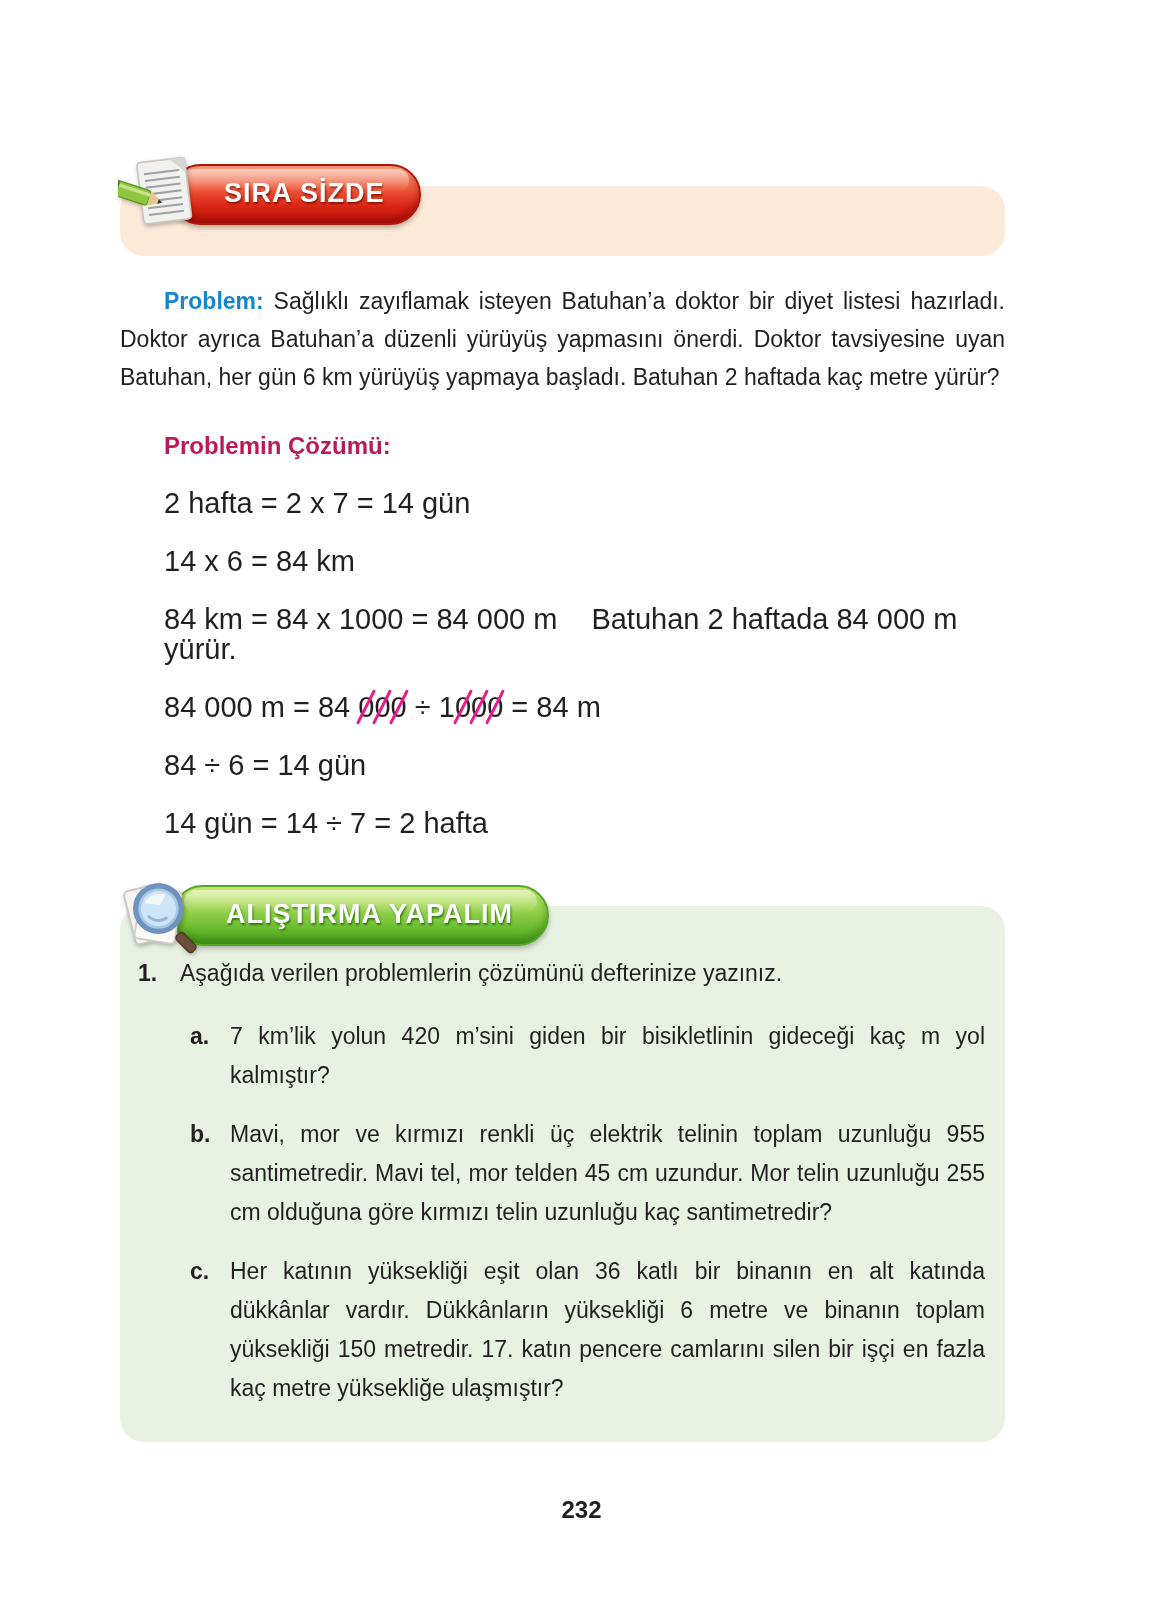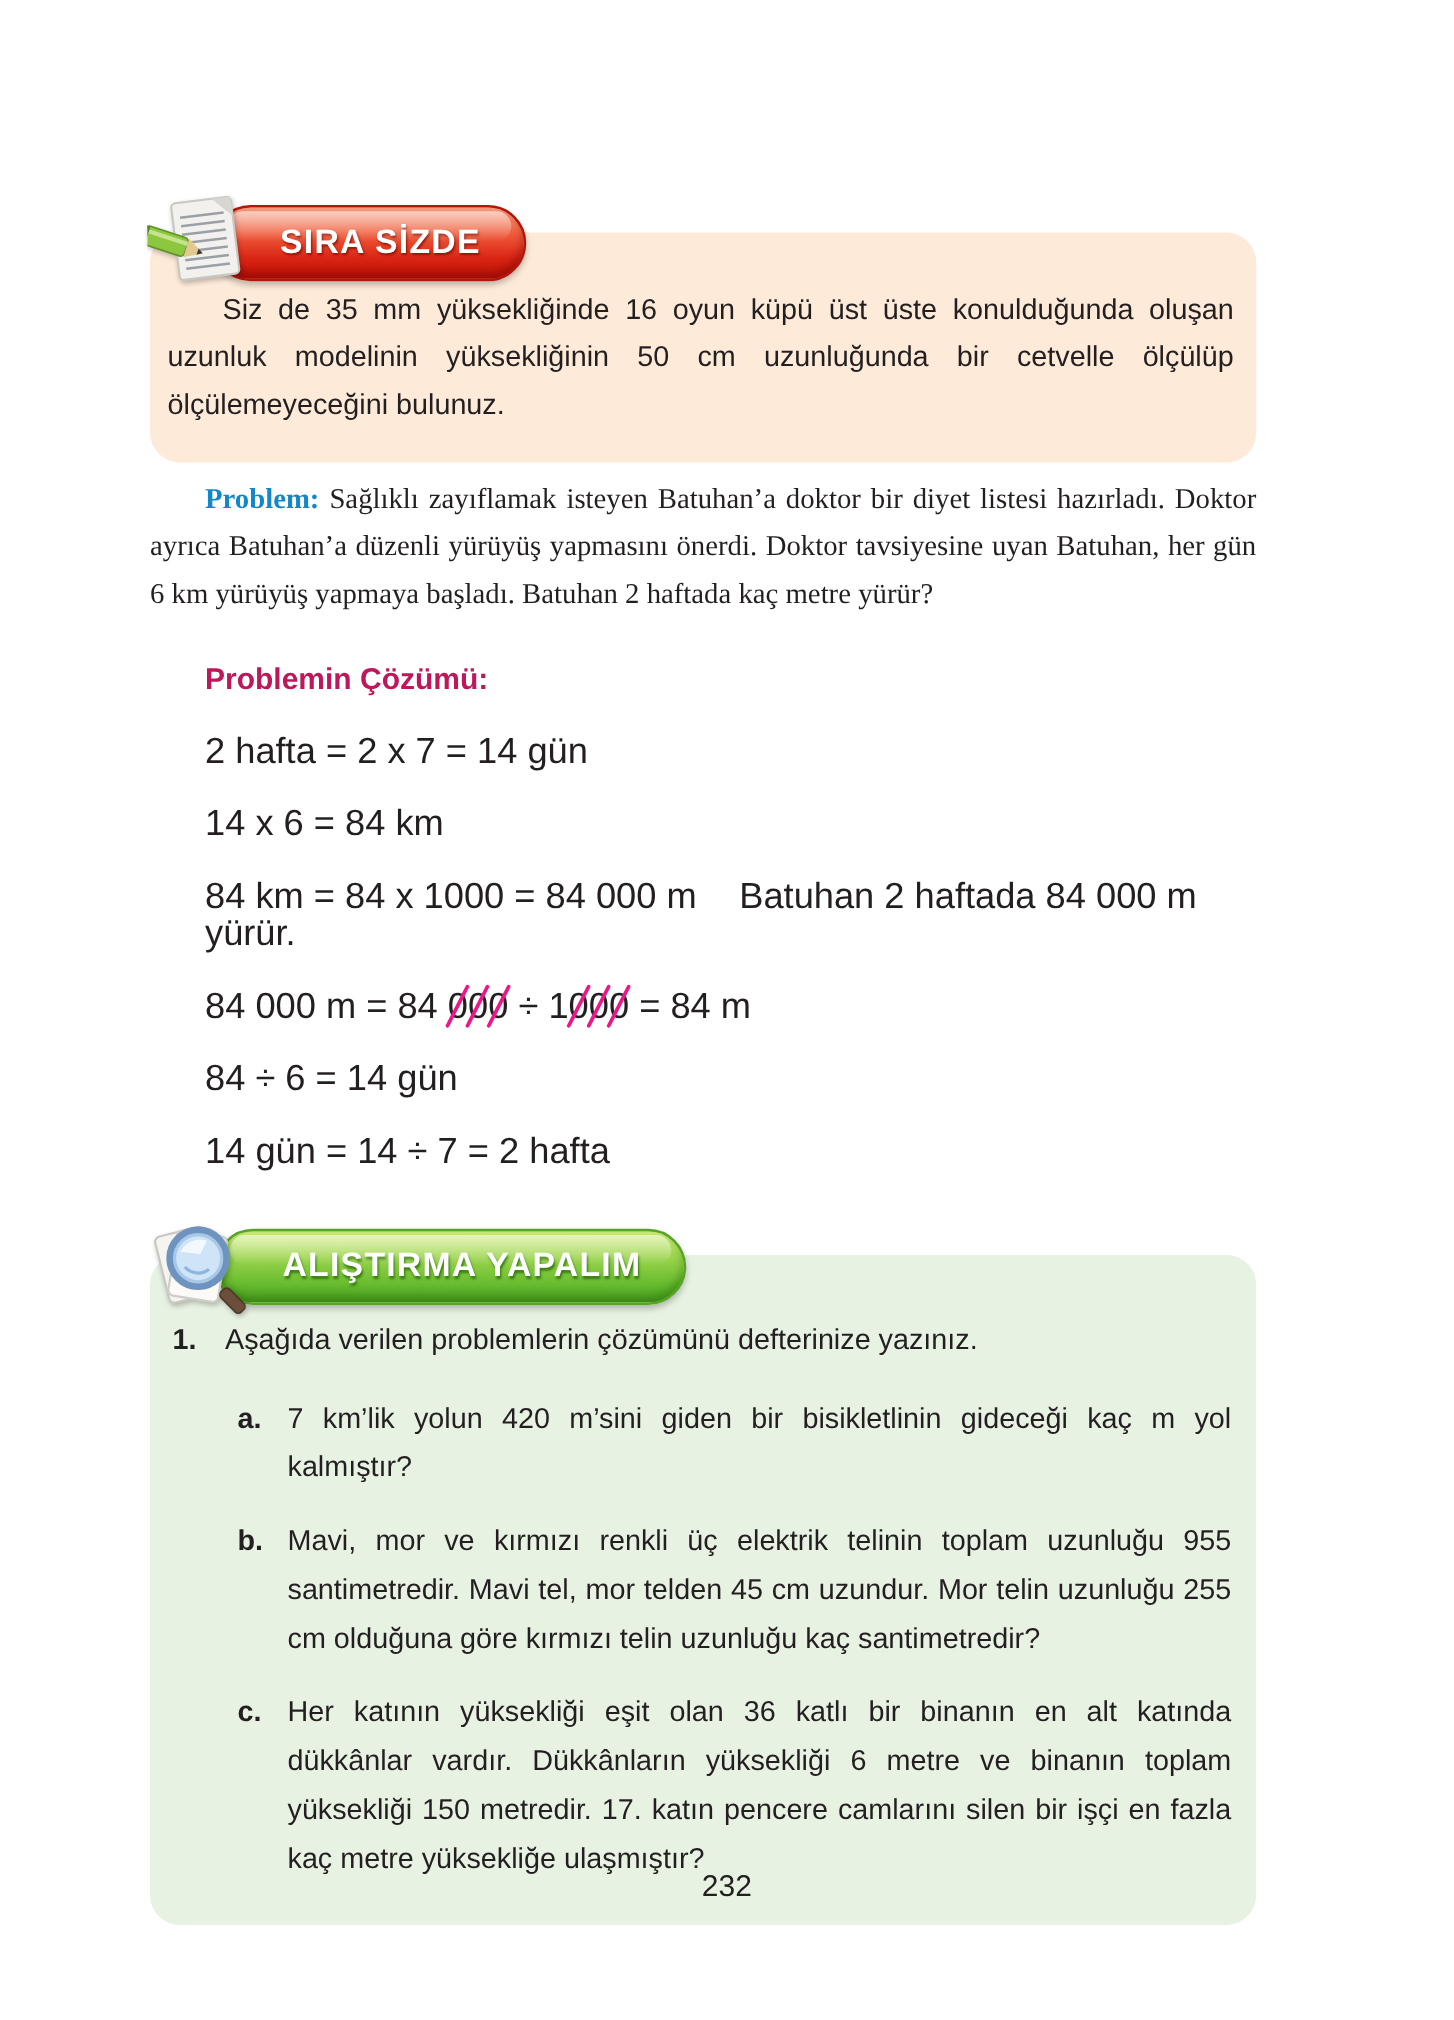--- a/index.html
+++ b/index.html
@@ -157,7 +157,6 @@
         </span>
         <span class="pill pill-red">SIRA SİZDE</span>
       </div>
-      <p class="para">Siz de 35 mm yüksekliğinde 16 oyun küpü üst üste konulduğunda oluşan uzunluk modelinin yüksekliğinin 50 cm uzunluğunda bir cetvelle ölçülüp ölçülemeyeceğini bulunuz.</p>
     </div>
 
     <p class="para problem-para"><span class="blue">Problem:</span><span> Sağlıklı zayıflamak isteyen Batuhan’a doktor bir diyet listesi hazırladı. Doktor ayrıca Batuhan’a düzenli yürüyüş yapmasını önerdi. Doktor tavsiyesine uyan Batuhan, her gün 6 km yürüyüş yapmaya başladı. Batuhan 2 haftada kaç metre yürür?</span></p>

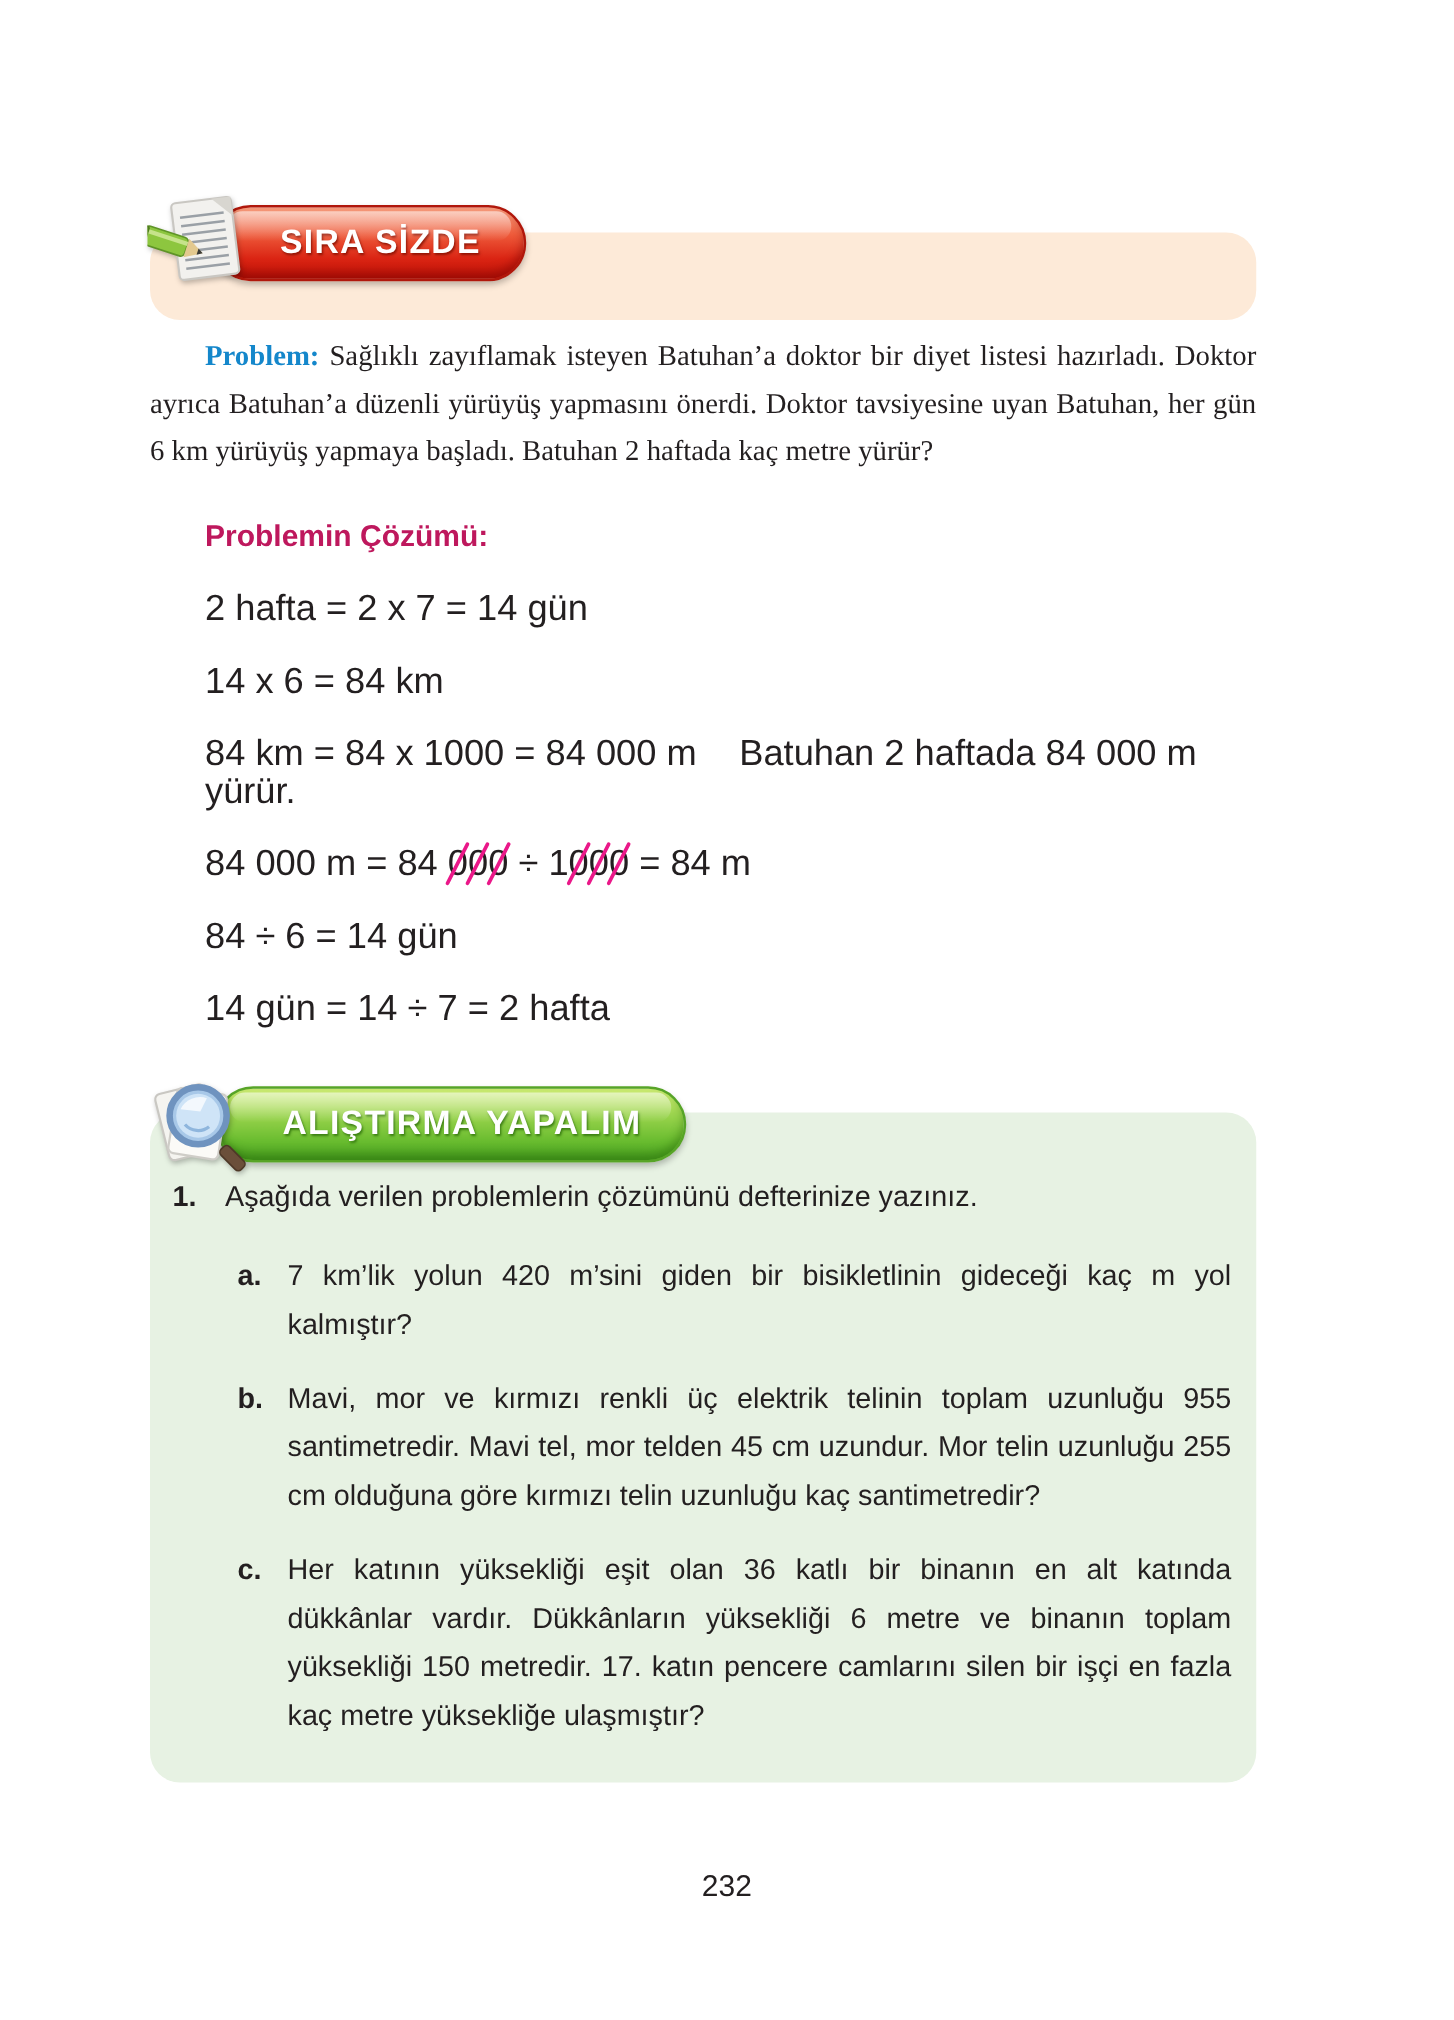--- a/index.html
+++ b/index.html
@@ -80,7 +80,7 @@
     text-indent:44px;
     margin:0;
   }
-  .problem-para{margin-top:10px;font-family:Liberation Serif, serif;}
+  .problem-para{margin-top:26px;}
   .blue{color:#1487cb;font-weight:bold;}
   .subhead{
     color:#be185d;font-weight:bold;

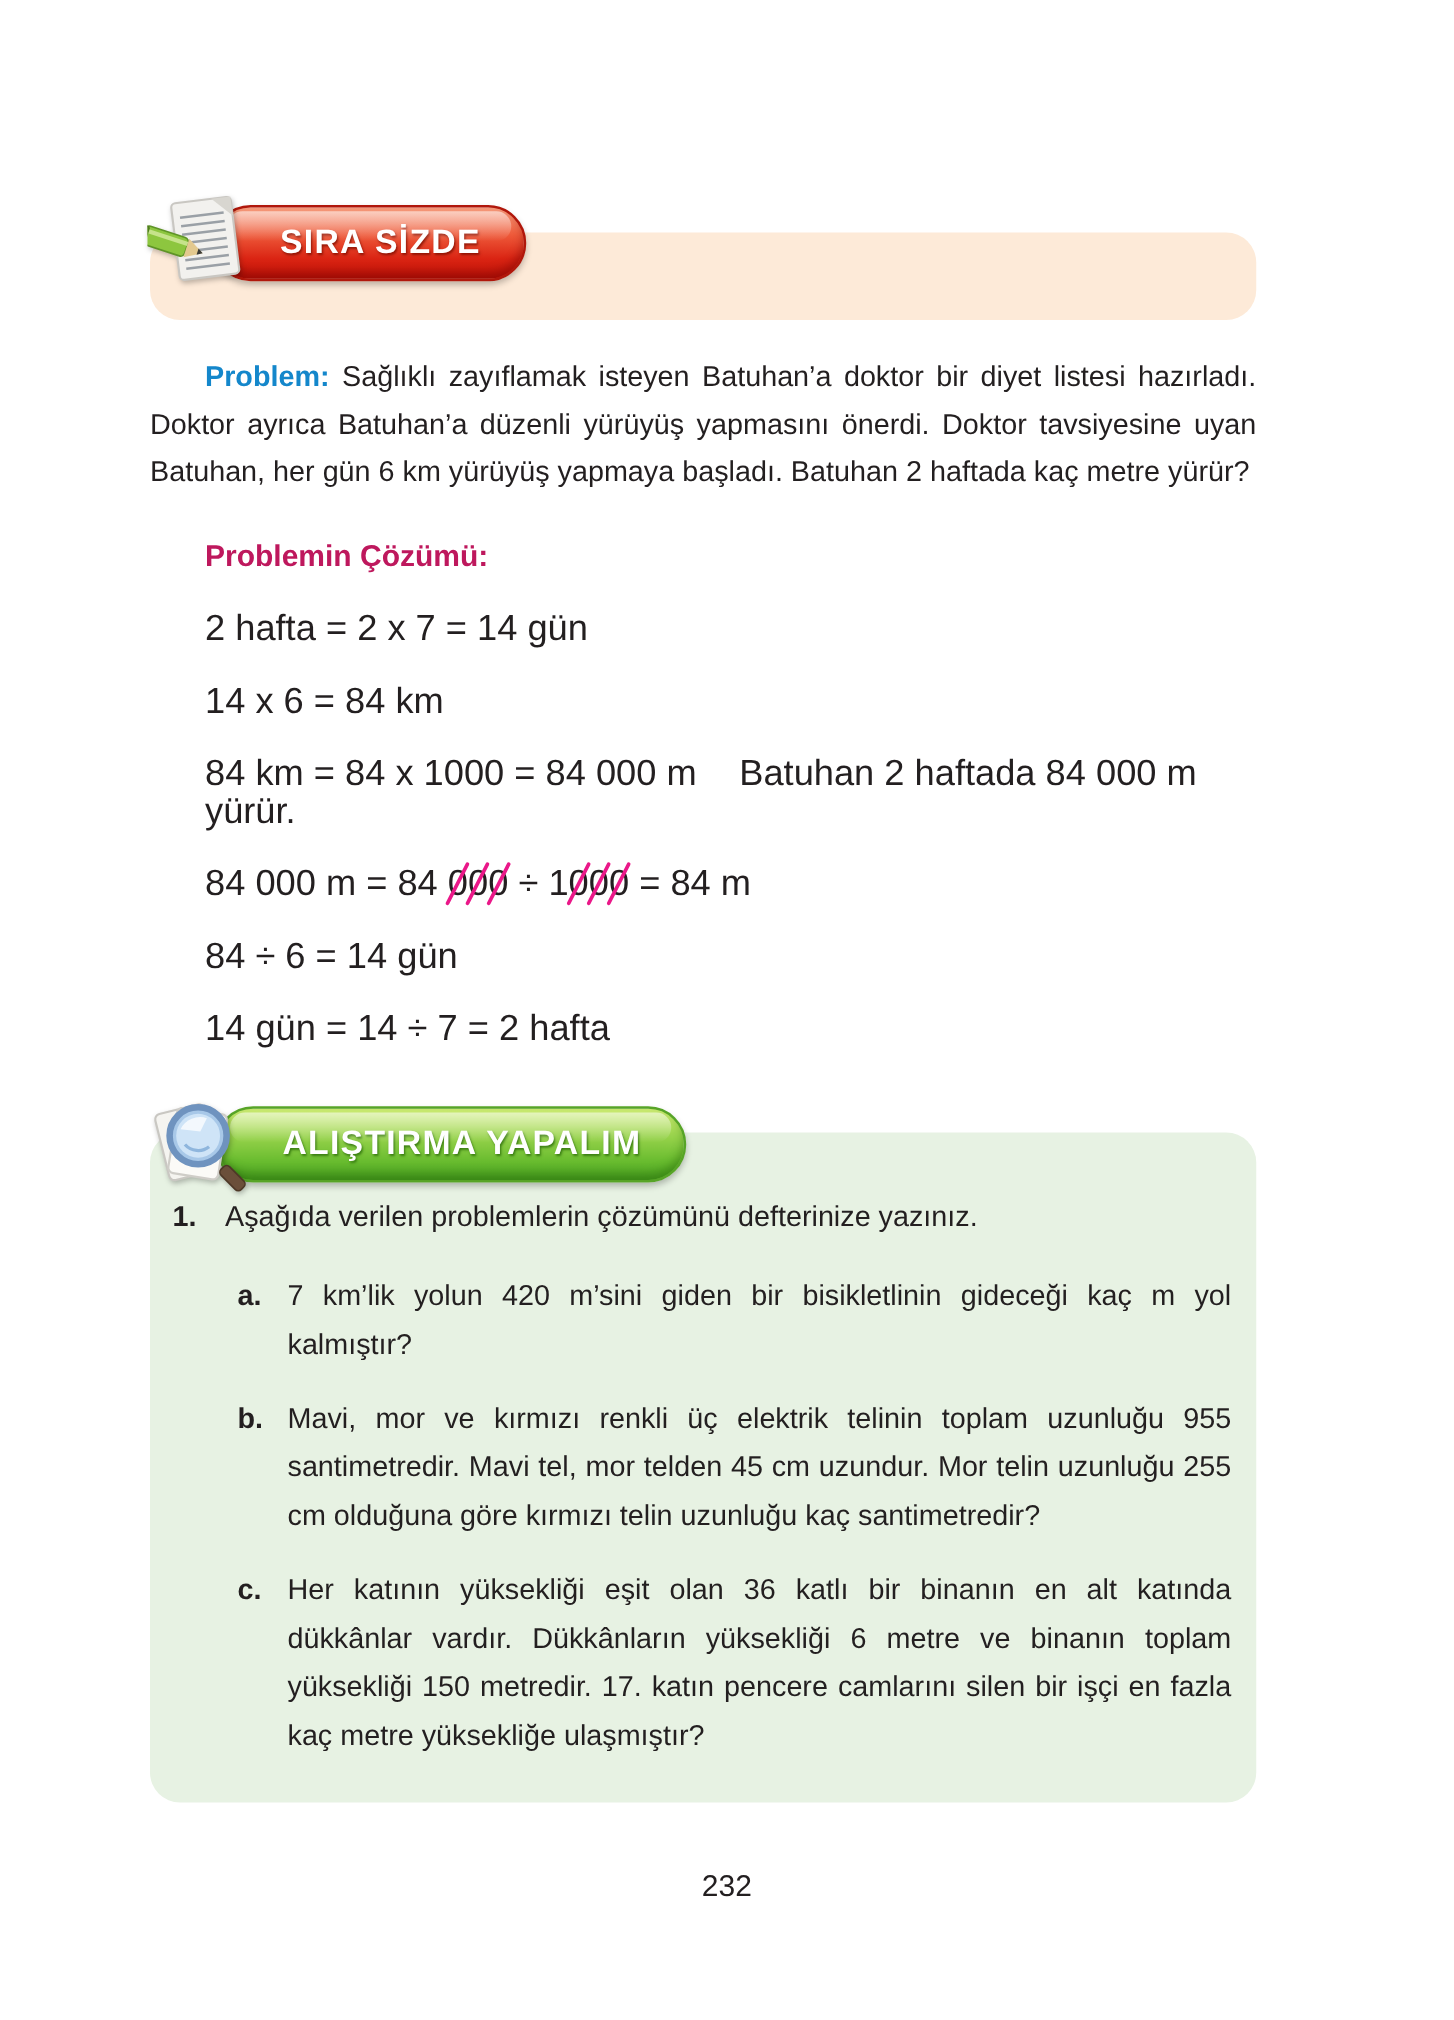--- a/index.html
+++ b/index.html
@@ -119,7 +119,7 @@
     left:0;right:0;
     top:1496px;
     text-align:center;
-    font-weight:normal;
+    font-weight:bold;
     font-size:24px;
   }
 </style>

